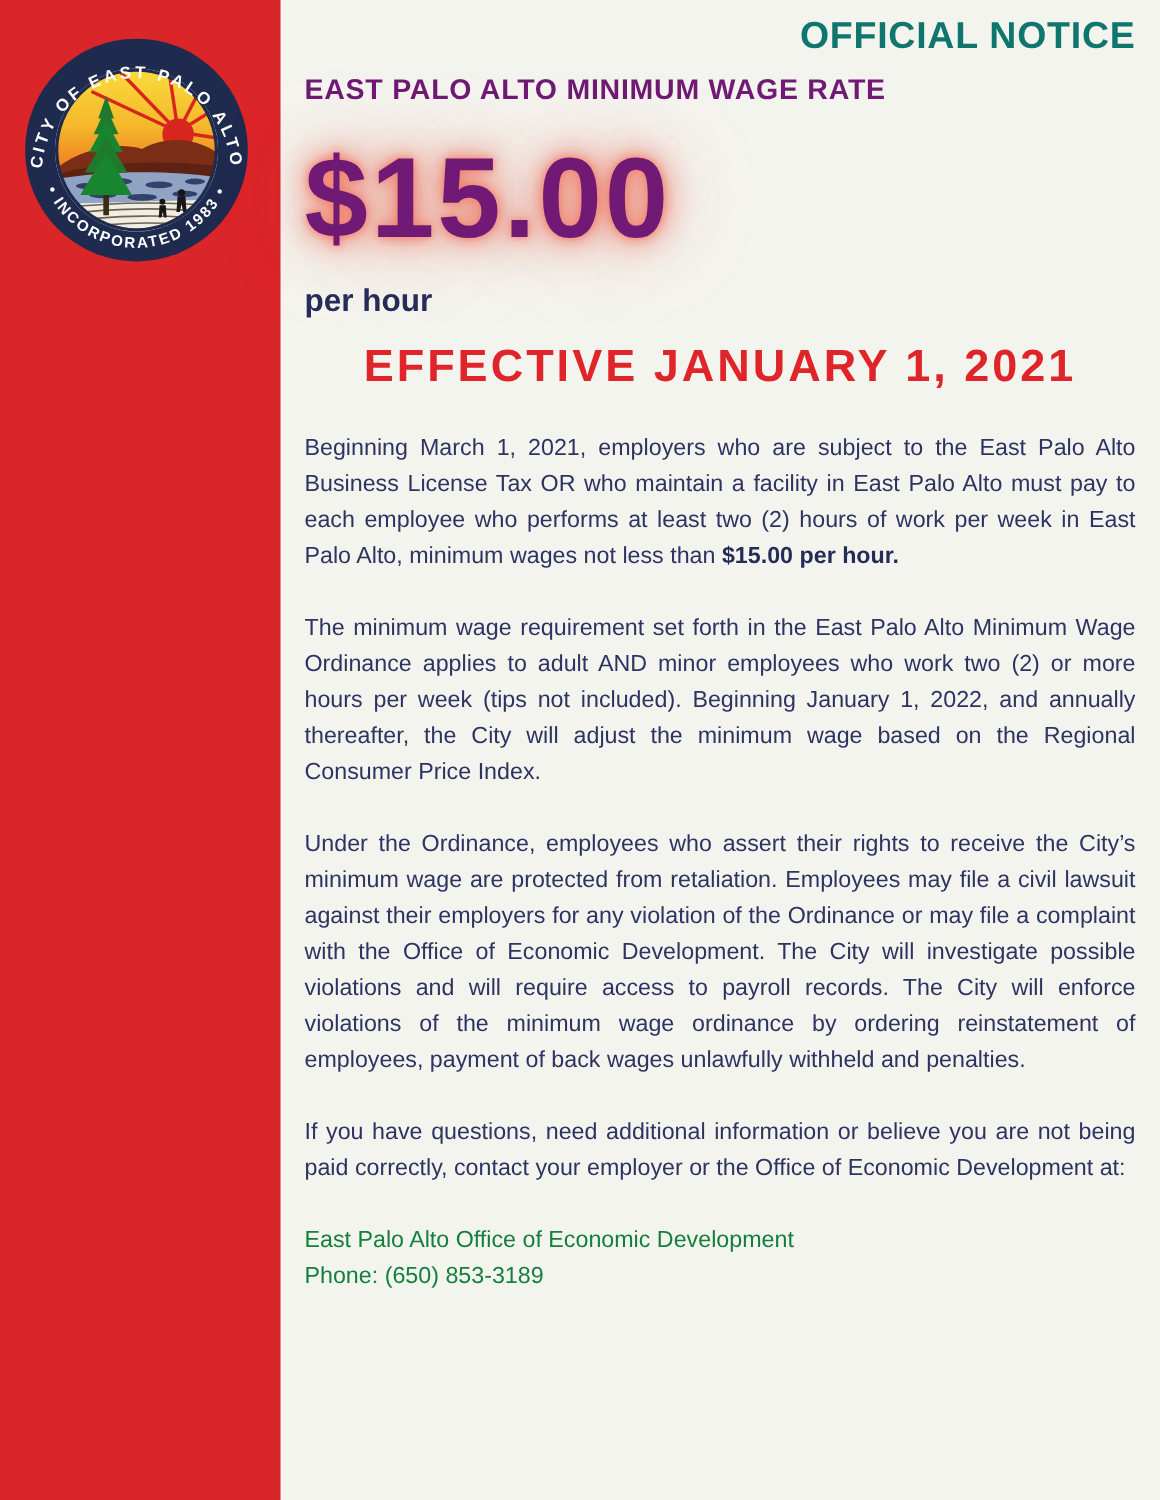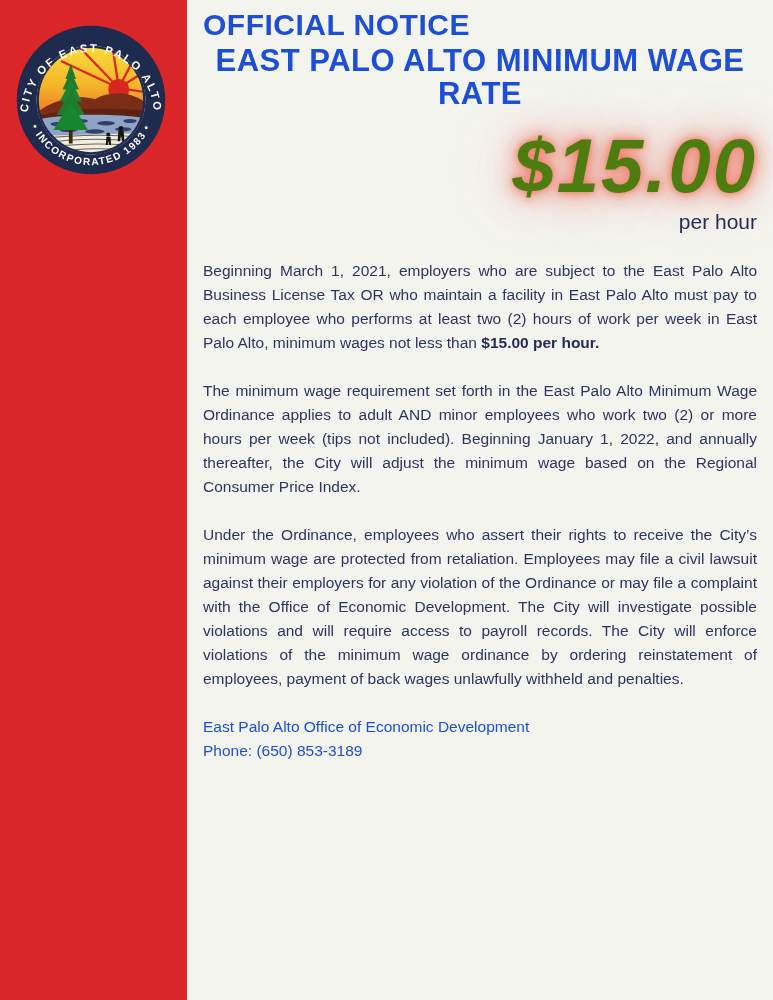--- a/index.html
+++ b/index.html
@@ -21,9 +21,9 @@
     box-sizing:border-box;padding:0 16px;
   }
   .title1{
-    margin:9px 0 0;text-align:left;
-    font-size:30px;line-height:31px;font-weight:bold;
-    color:#1d4ed8;letter-spacing:.5px;
+    margin:9px 0 0;text-align:right;
+    font-size:25px;line-height:31px;font-weight:bold;
+    color:#0f766e;letter-spacing:.5px;
   }
   .title2{
     margin:4px 0 0;text-align:center;

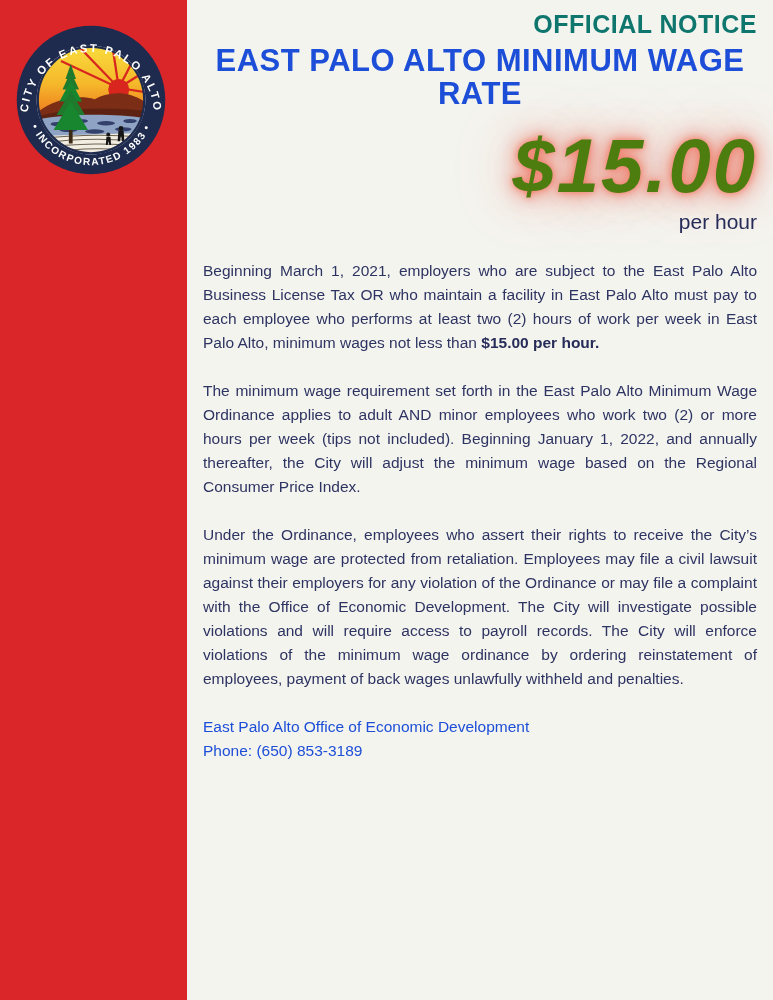--- a/index.html
+++ b/index.html
@@ -26,9 +26,9 @@
     color:#0f766e;letter-spacing:.5px;
   }
   .title2{
-    margin:4px 0 0;text-align:center;
-    font-size:31px;line-height:33px;font-weight:bold;
-    color:#1d4ed8;letter-spacing:.5px;
+    margin:4px 0 0;text-align:left;
+    font-size:19px;line-height:33px;font-weight:bold;
+    color:#701a75;letter-spacing:.5px;
   }
   .wage{
     margin:16px 0 0;text-align:right;

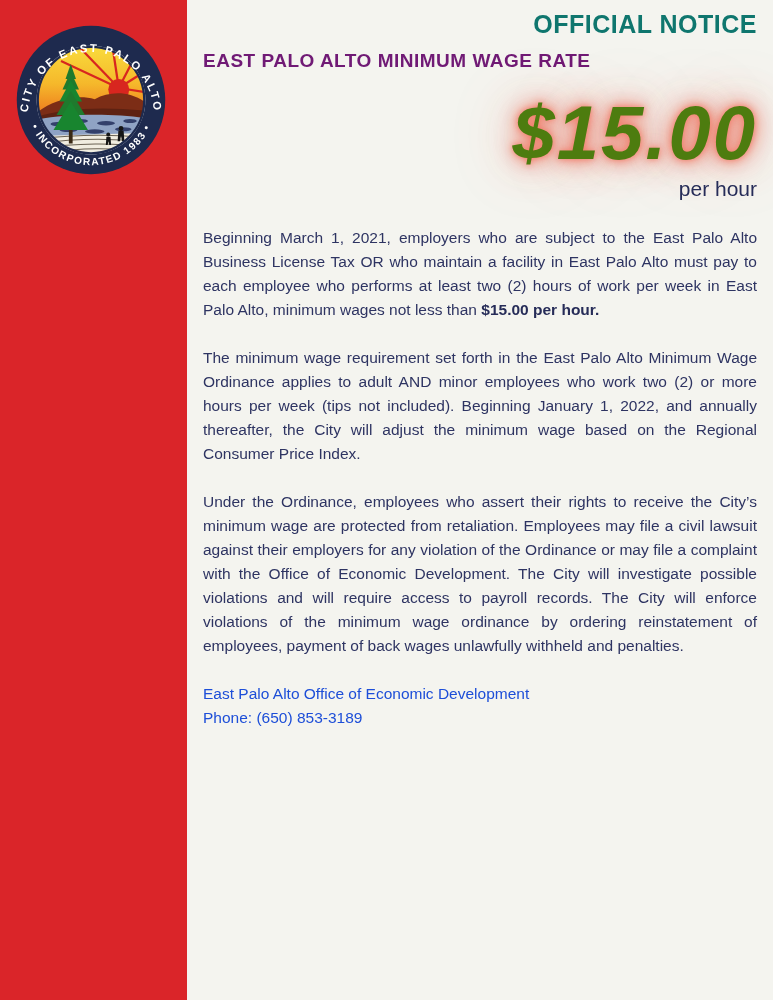--- a/index.html
+++ b/index.html
@@ -31,14 +31,13 @@
     color:#701a75;letter-spacing:.5px;
   }
   .wage{
-    margin:16px 0 0;text-align:right;
+    margin:16px 0 0;text-align:left;
     font-size:76px;line-height:80px;font-weight:bold;letter-spacing:2px;
-    color:#4d7c0f;
+    color:#701a75;
     text-shadow:0 0 6px rgba(243,120,100,.95),
                 0 0 18px rgba(233,80,58,.75),
                 0 0 38px rgba(233,80,58,.45),
                 0 0 70px rgba(233,80,58,.25);
-    font-style:italic;
   }
   .per-hour{
     margin:3px 0 0;text-align:right;

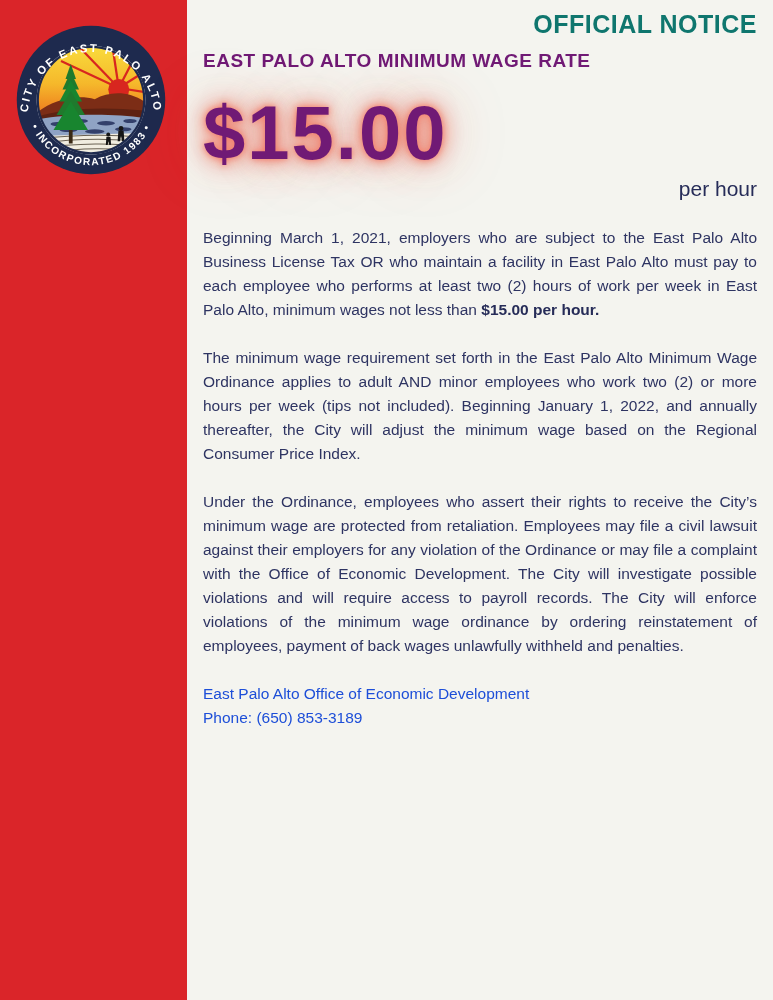--- a/index.html
+++ b/index.html
@@ -40,8 +40,8 @@
                 0 0 70px rgba(233,80,58,.25);
   }
   .per-hour{
-    margin:3px 0 0;text-align:right;
-    font-size:21px;line-height:26px;font-weight:normal;color:#262C58;
+    margin:15px 0 0;text-align:left;
+    font-size:21px;line-height:26px;font-weight:bold;color:#262C58;
   }
   .effective{
     margin:13px 0 0;text-align:center;

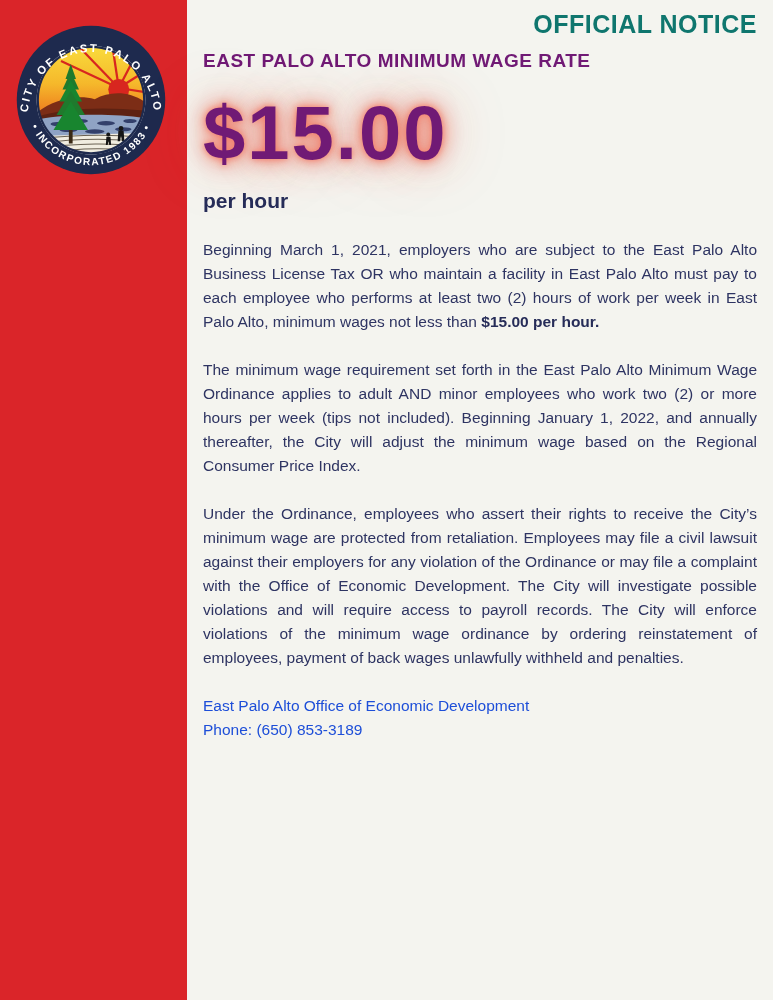--- a/index.html
+++ b/index.html
@@ -151,6 +151,7 @@
   <div class="wage">$15.00</div>
   <div class="per-hour">per hour</div>
 
+  <div class="effective">EFFECTIVE JANUARY 1, 2021</div>
 
   <p class="para"><span>Beginning March 1, 2021, employers who are subject to the East Palo Alto Business License Tax OR who maintain a facility in East Palo Alto must pay to each employee who performs at least two (2) hours of work per week in East Palo Alto, minimum wages not less than </span><b>$15.00 per hour.</b></p>
 

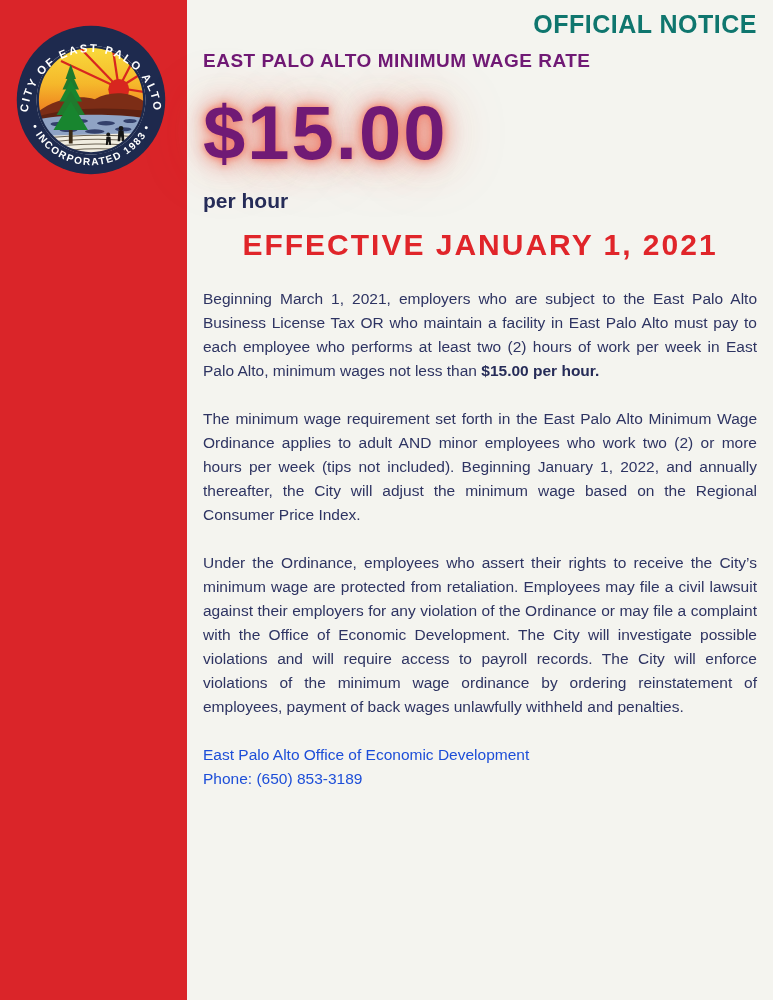--- a/index.html
+++ b/index.html
@@ -159,6 +159,7 @@
 
   <p class="para">Under the Ordinance, employees who assert their rights to receive the City’s minimum wage are protected from retaliation. Employees may file a civil lawsuit against their employers for any violation of the Ordinance or may file a complaint with the Office of Economic Development. The City will investigate possible violations and will require access to payroll records. The City will enforce violations of the minimum wage ordinance by ordering reinstatement of employees, payment of back wages unlawfully withheld and penalties.</p>
 
+  <p class="para">If you have questions, need additional information or believe you are not being paid correctly, contact your employer or the Office of Economic Development at:</p>
 
   <div class="contact">
     <div>East Palo Alto Office of Economic Development</div>

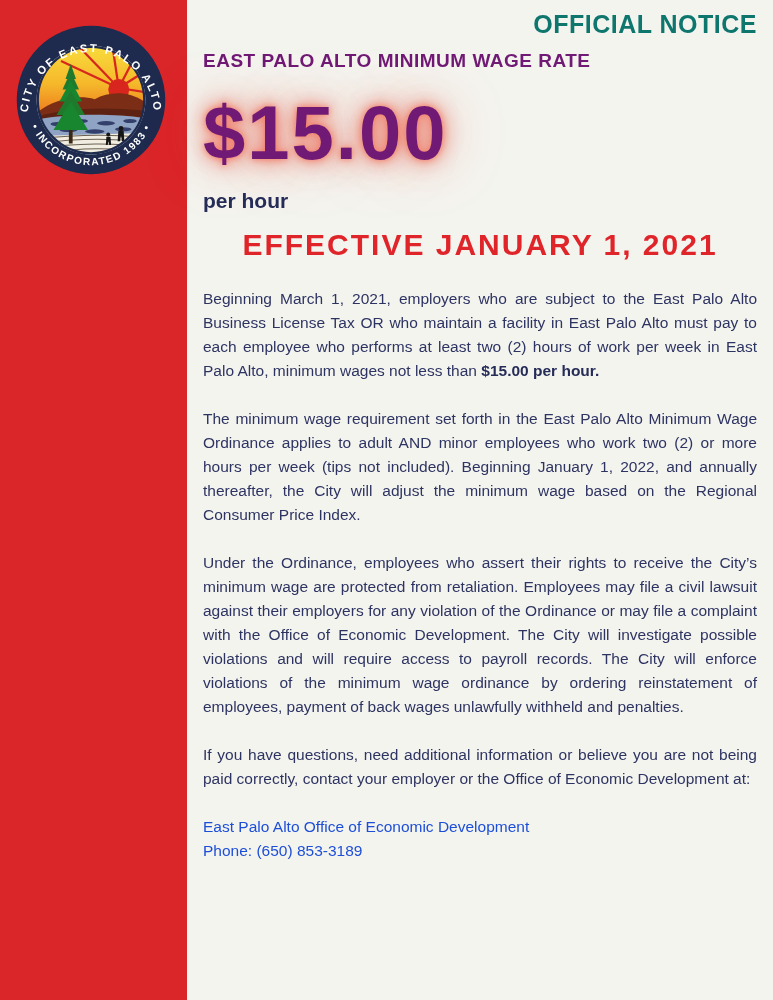--- a/index.html
+++ b/index.html
@@ -55,7 +55,7 @@
   .para b{color:#262C58;}
   .contact{
     margin:24px 0 0;
-    font-size:15.5px;line-height:24px;color:#1d4ed8;
+    font-size:15.5px;line-height:24px;color:#15803d;
   }
 </style>
 </head>

